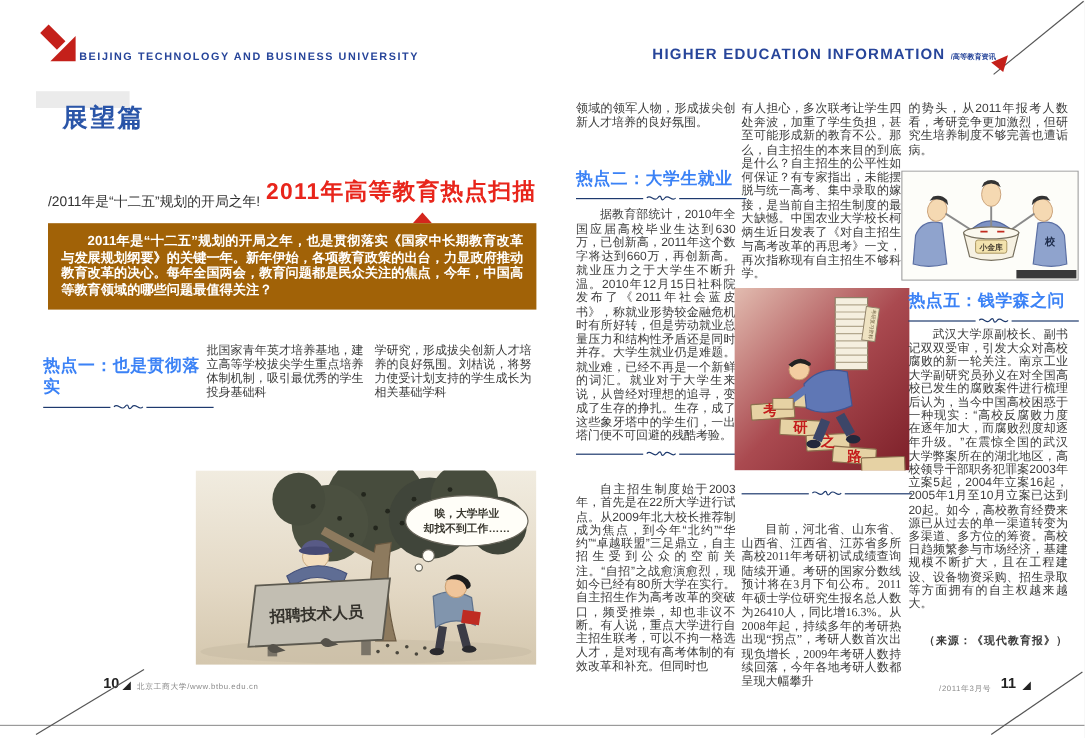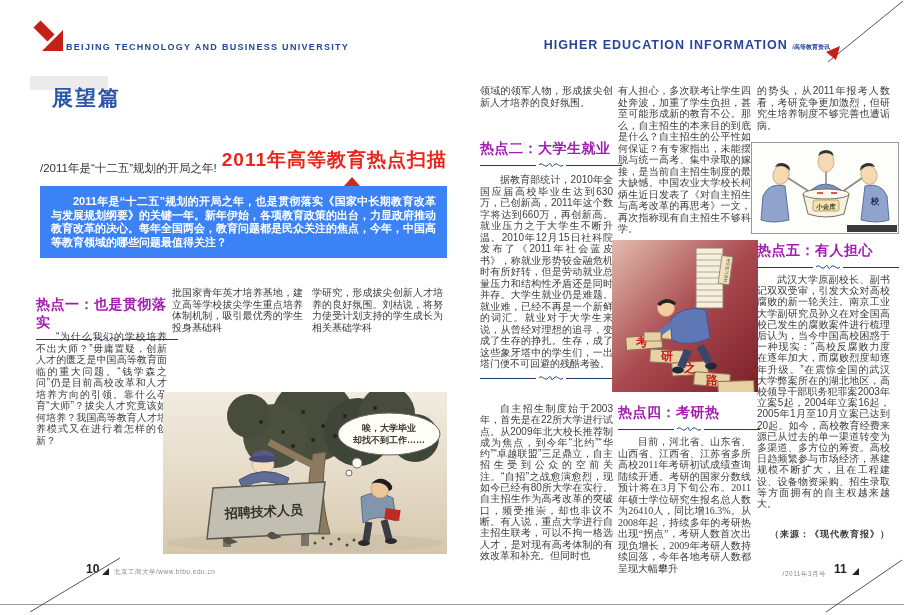--- a/index.html
+++ b/index.html
@@ -21,7 +21,7 @@
   .notch{width:0;height:0;border-left:8px solid transparent;border-right:8px solid transparent;
          border-bottom:9px solid #d4261d;}
   
-  .hhead{width:142px;color:#a21caf;font-weight:bold;font-size:14px;}
+  .hhead{width:142px;color:#3b82f6;font-weight:bold;font-size:14px;}
   .hhead .txt{display:block;letter-spacing:0.5px;}
   .orn{display:flex;align-items:center;margin-top:3px;}
   .orn::before,.orn::after{content:"";flex:1;border-top:1.4px solid #1e3a6e;}

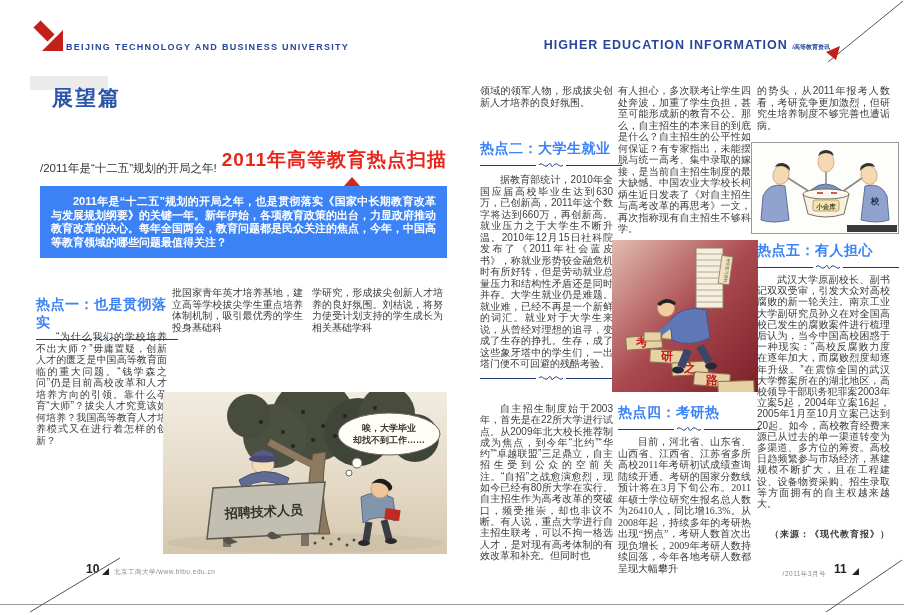--- a/index.html
+++ b/index.html
@@ -15,7 +15,7 @@
   .intro{font-size:11.5px;color:#333;margin-top:44px;}
   
   .title{width:267px;text-align:right;font-size:19px;font-weight:bold;color:#e8251b;letter-spacing:1px;}
-  .leadbox{width:385px;background:#3b82f6;color:#fff;padding:9px 11px;font-size:11px;line-height:13.6px;
+  .leadbox{width:385px;background:#a16207;color:#fff;padding:9px 11px;font-size:11px;line-height:13.6px;
            font-weight:bold;text-align:justify;}
   .leadbox p{margin:0;text-indent:2em;}
   .notch{width:0;height:0;border-left:8px solid transparent;border-right:8px solid transparent;

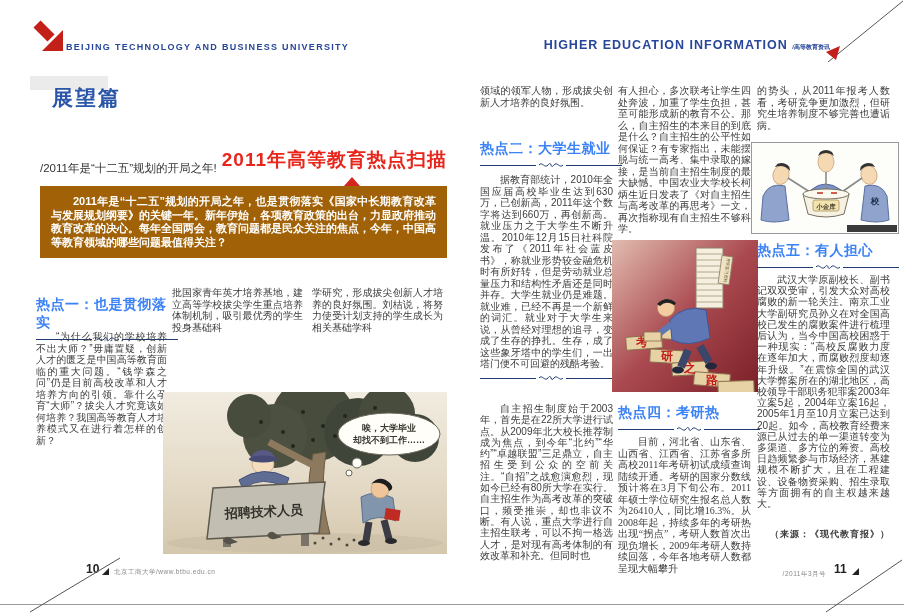--- a/index.html
+++ b/index.html
@@ -306,7 +306,7 @@
     </svg>
 
     <div class="abs hhead" style="left:757px;top:242px;">
-      <span class="txt">热点五：有人担心</span>
+      <span class="txt">热点五：钱学森之问</span>
       <div class="orn">
         <svg width="26" height="8" viewBox="0 0 26 8">
             <path d="M1 4 C4 0,7 8,10 4 C11.5 2,12.5 2,13 4 C13.5 6,14.5 6,16 4 C19 0,22 8,25 4" fill="none" stroke="#1e3a6e" stroke-width="1"></path>

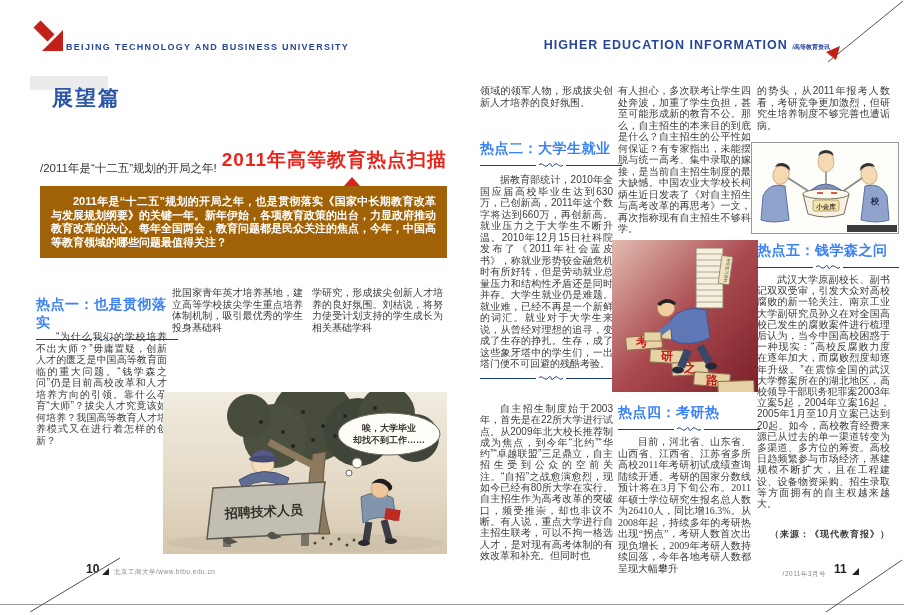--- a/index.html
+++ b/index.html
@@ -71,7 +71,6 @@
       </div>
     </div>
     <div class="abs col colL" style="left:36px;top:331px;">
-      <p class="indent">“为什么我们的学校培养不出大师？”毋庸置疑，创新人才的匮乏是中国高等教育面临的重大问题。“钱学森之问”仍是目前高校改革和人才培养方向的引领。靠什么孕育“大师”？拔尖人才究竟该如何培养？我国高等教育人才培养模式又在进行着怎样的创新？</p>
     </div>
     <div class="abs col colL" style="left:172px;top:287px;">
       <p>批国家青年英才培养基地，建立高等学校拔尖学生重点培养体制机制，吸引最优秀的学生投身基础科</p>

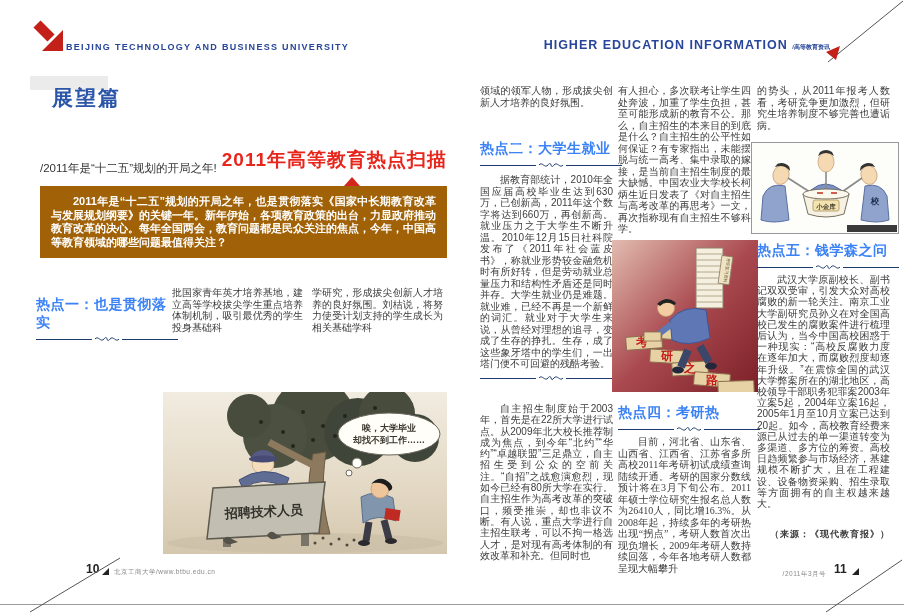--- a/index.html
+++ b/index.html
@@ -249,7 +249,6 @@
     </svg>
 
     <div class="abs hhead" style="left:618px;top:404px;">
-      <span class="txt">热点四：考研热</span>
       <div class="orn">
         <svg width="26" height="8" viewBox="0 0 26 8">
             <path d="M1 4 C4 0,7 8,10 4 C11.5 2,12.5 2,13 4 C13.5 6,14.5 6,16 4 C19 0,22 8,25 4" fill="none" stroke="#1e3a6e" stroke-width="1"></path>

